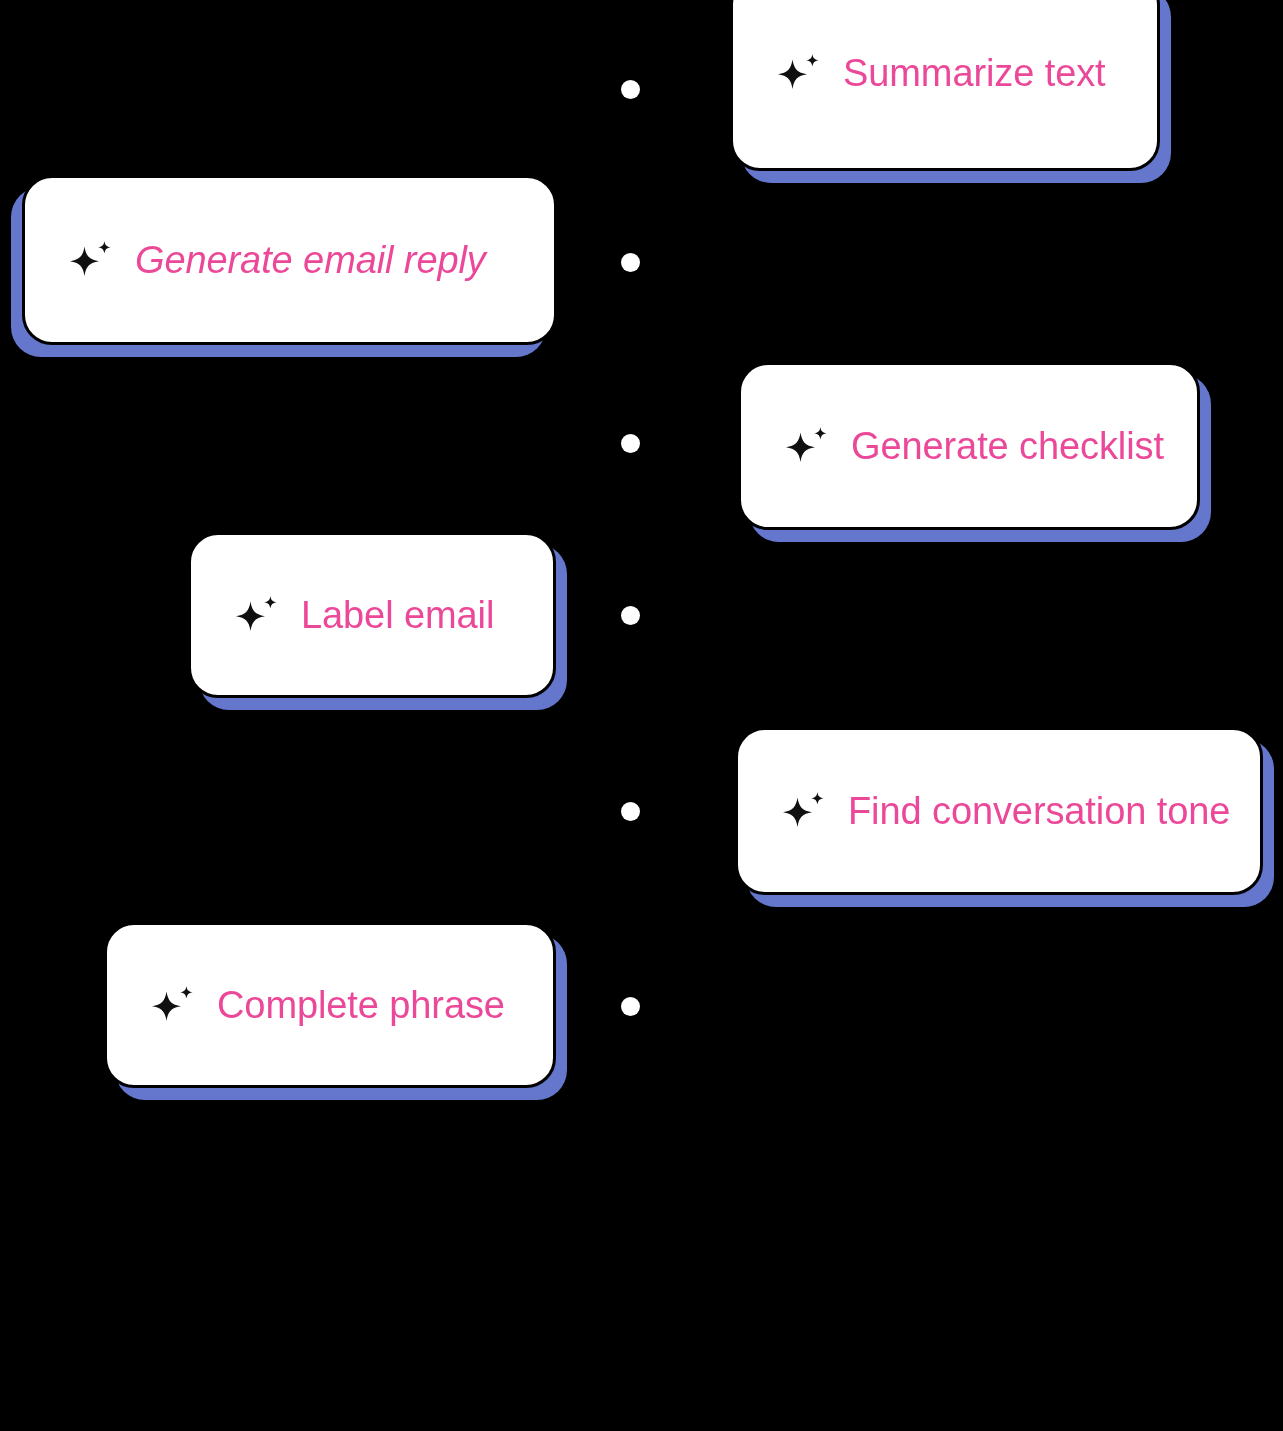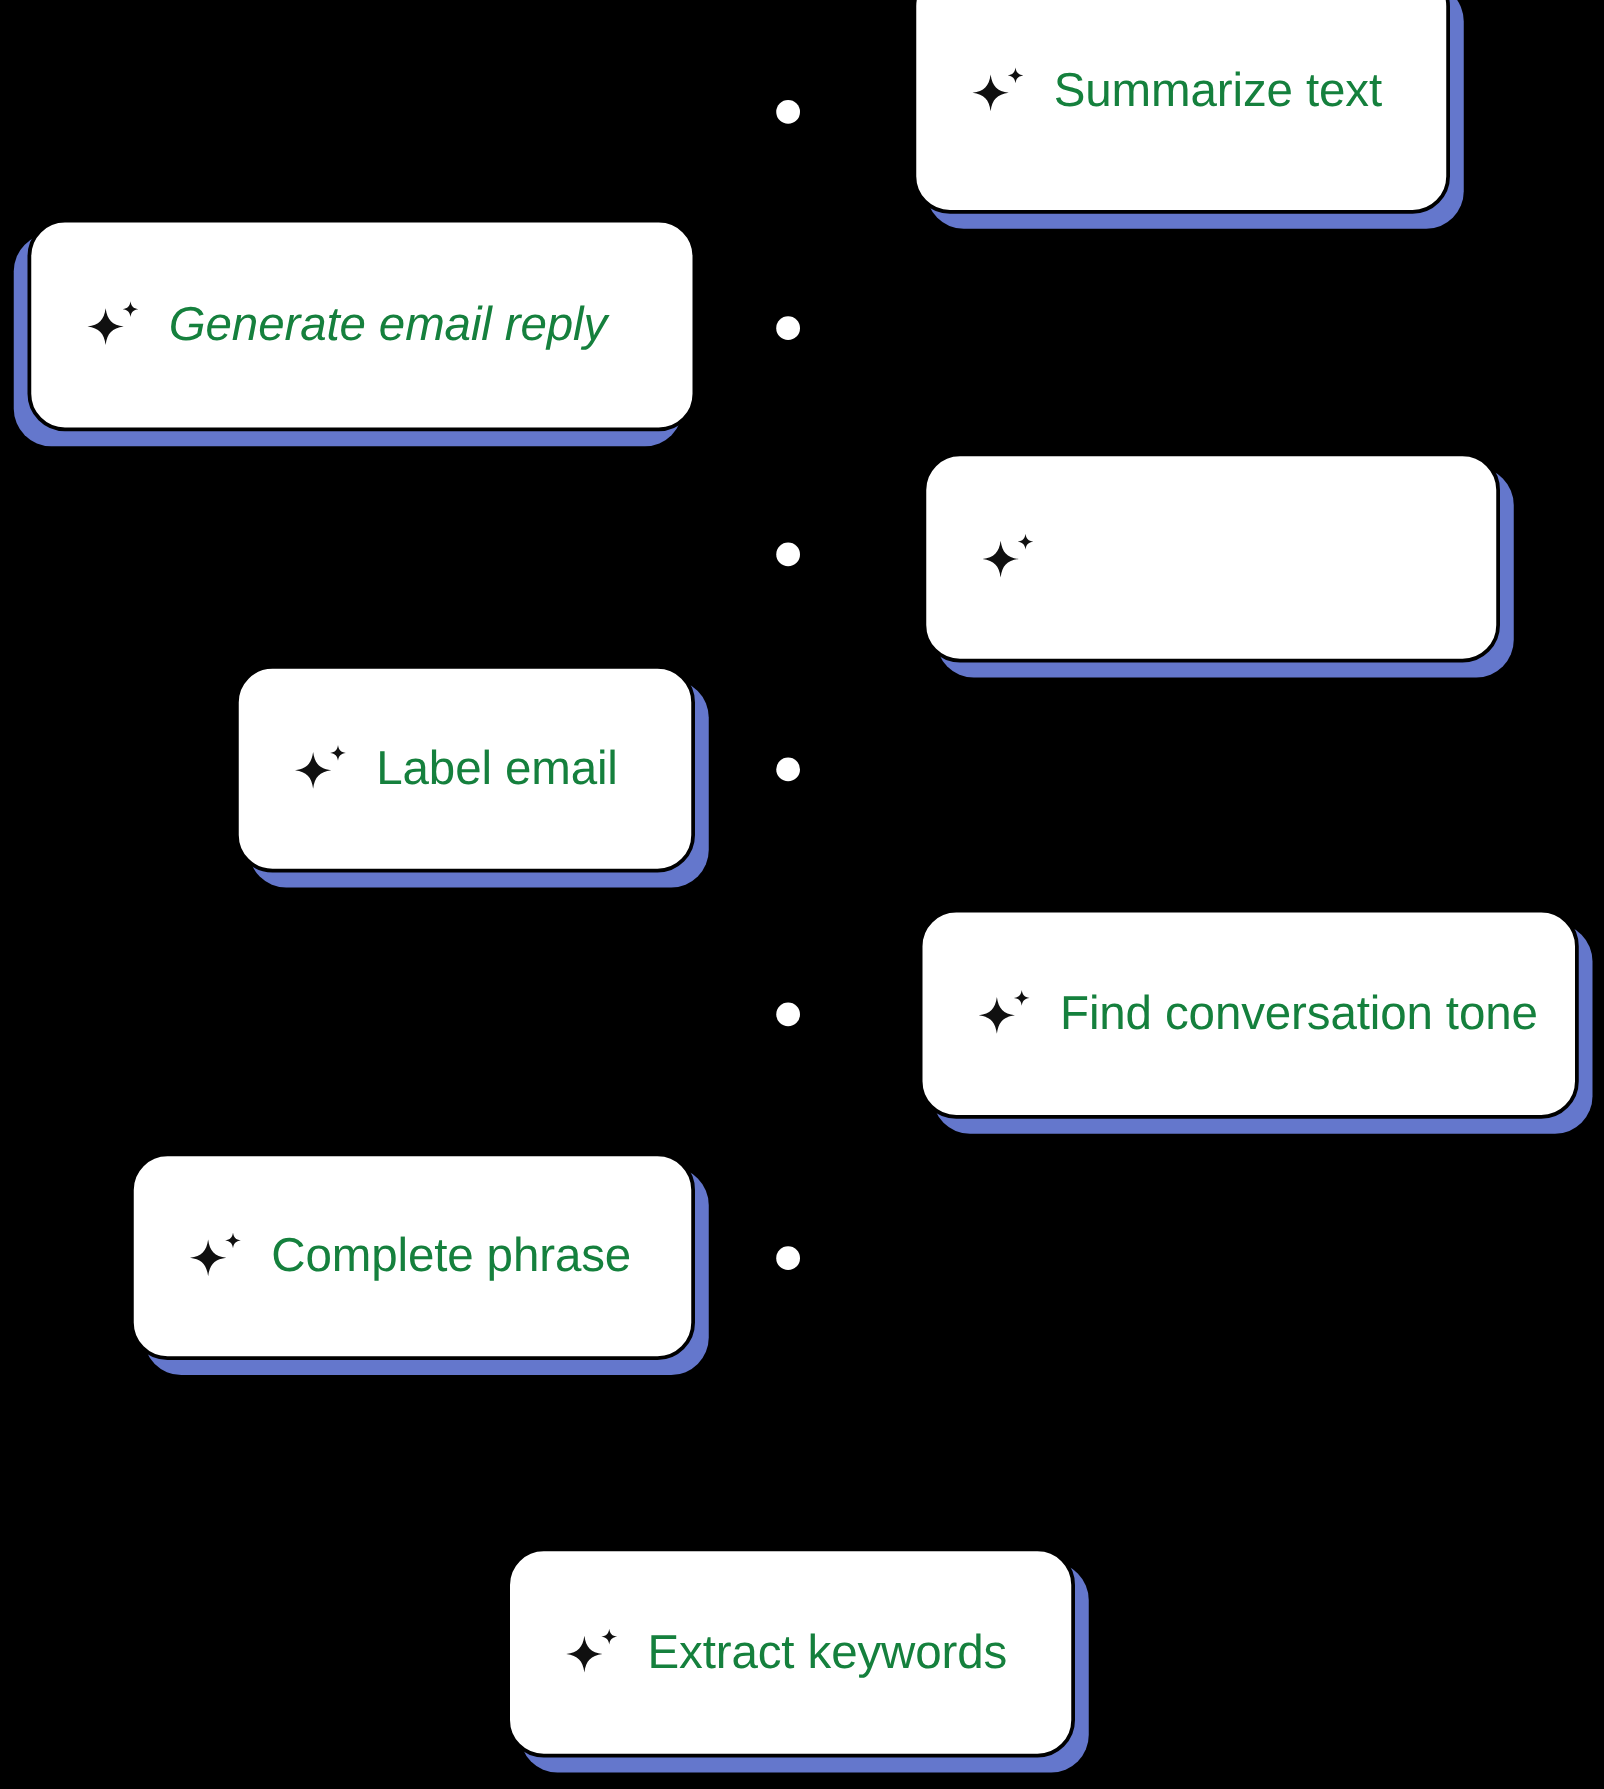--- a/index.html
+++ b/index.html
@@ -52,7 +52,7 @@
     font-size:38px;
     font-weight:400;
     letter-spacing:-0.1px;
-    color:#15803d;
+    color:#ec4899;
     line-height:1;
   }
 </style>

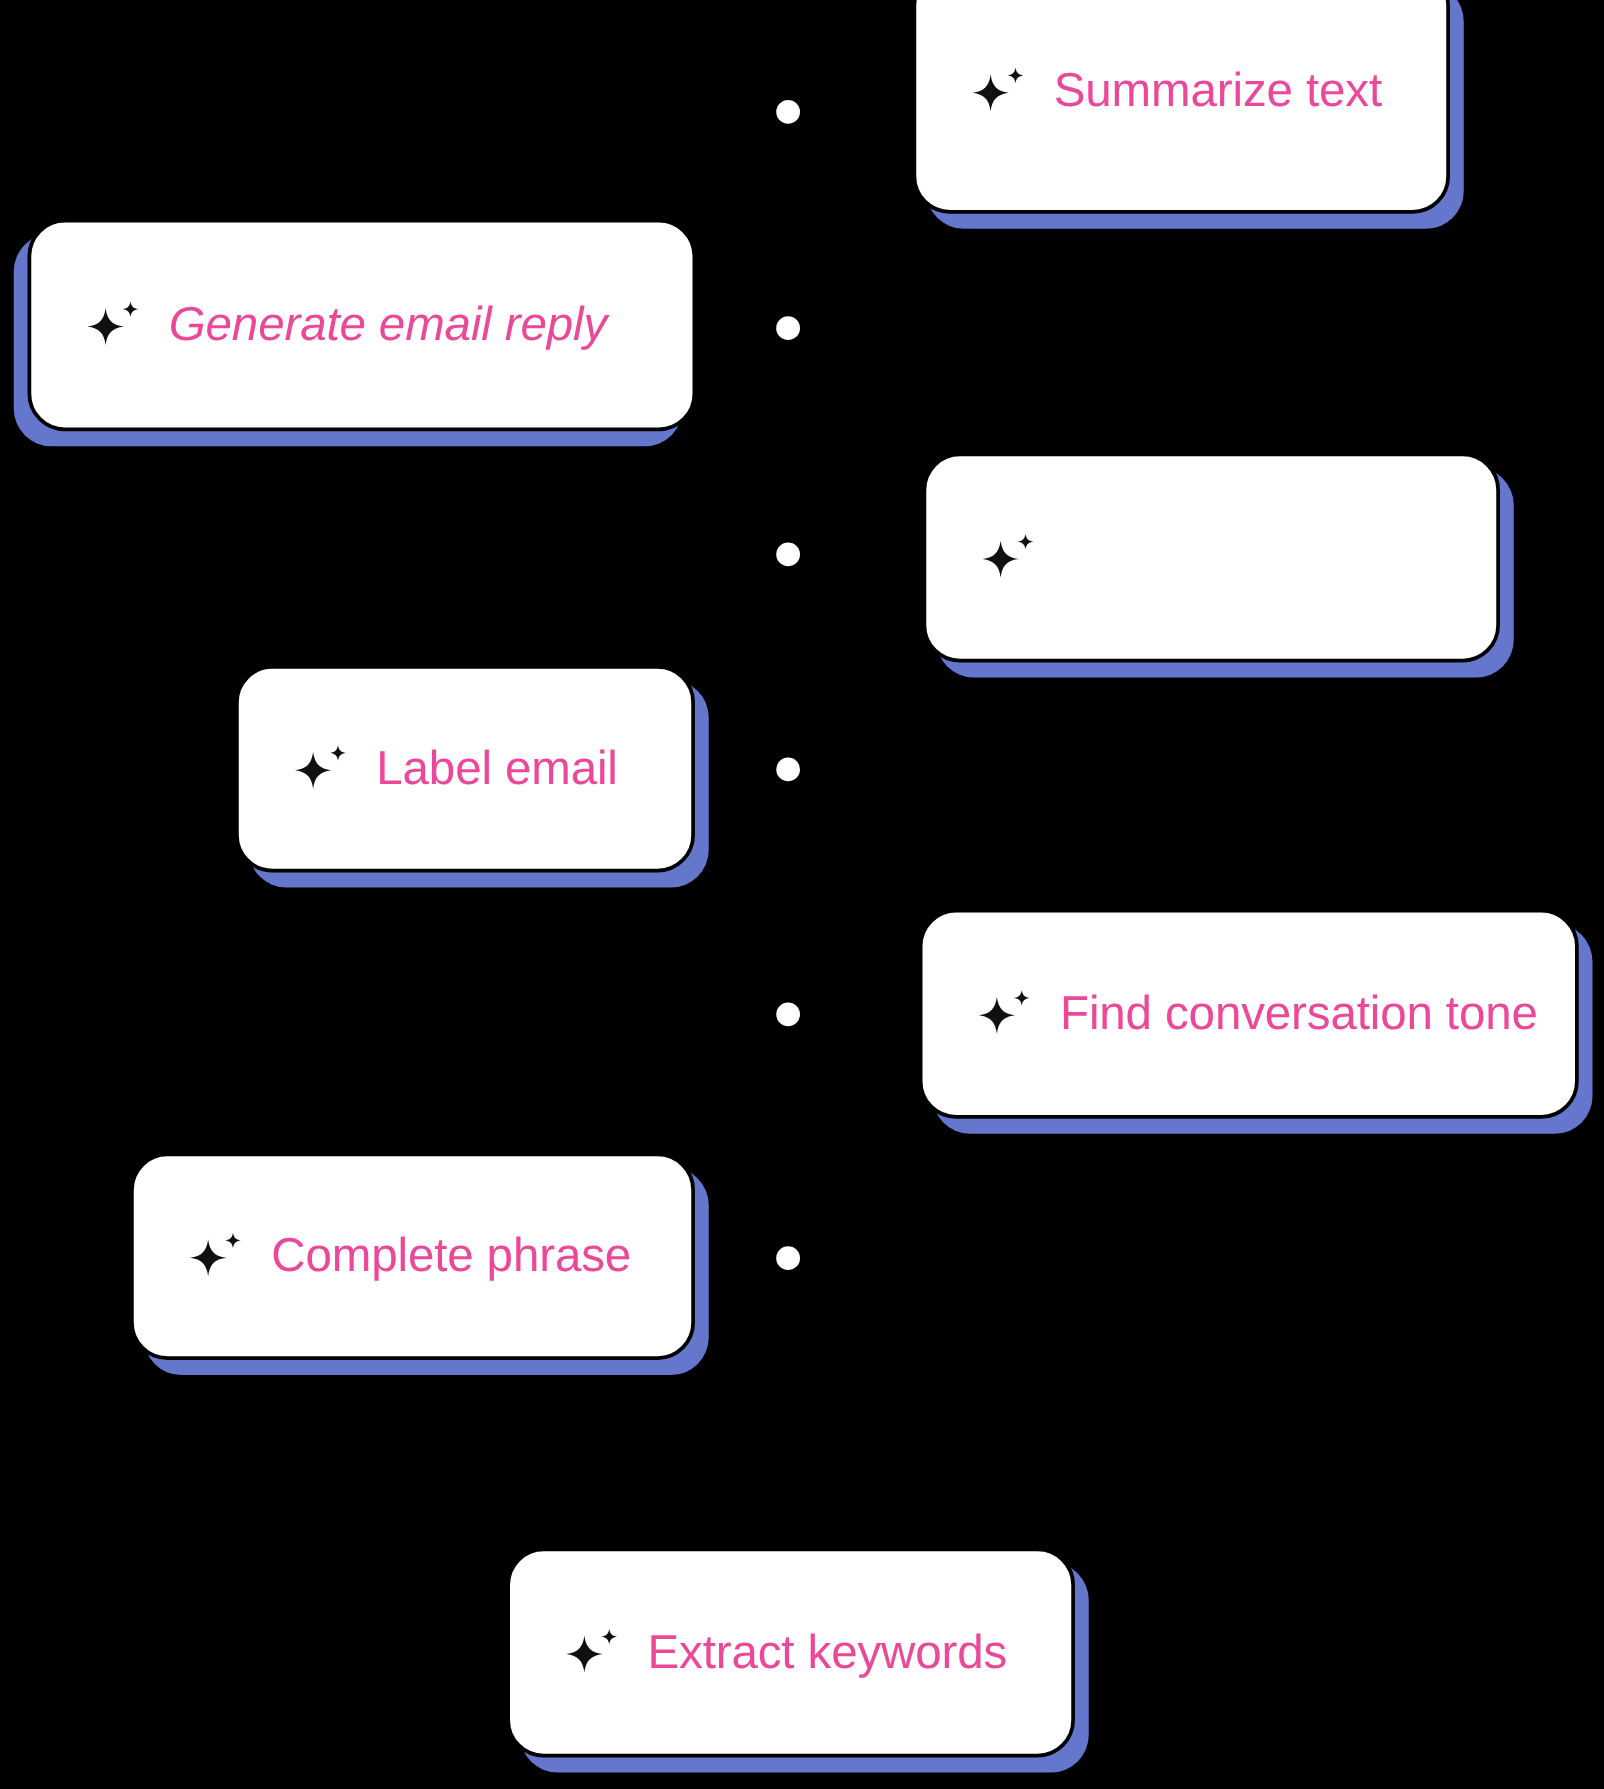--- a/index.html
+++ b/index.html
@@ -96,6 +96,7 @@
             <path d="M35.4 4.0 C36.0 8.1 37.6 9.7 41.7 10.3 C37.6 10.9 36.0 12.5 35.4 16.6 C34.8 12.5 33.2 10.9 29.1 10.3 C33.2 9.7 34.8 8.1 35.4 4.0 Z" fill="#101010"></path>
           </svg>
         </span>
+        <span class="chip-label">Generate checklist</span>
       </div>
     </div>
     <div class="chip sh-right" style="left: 188px; top: 532px; width: 368px; height: 166px;">

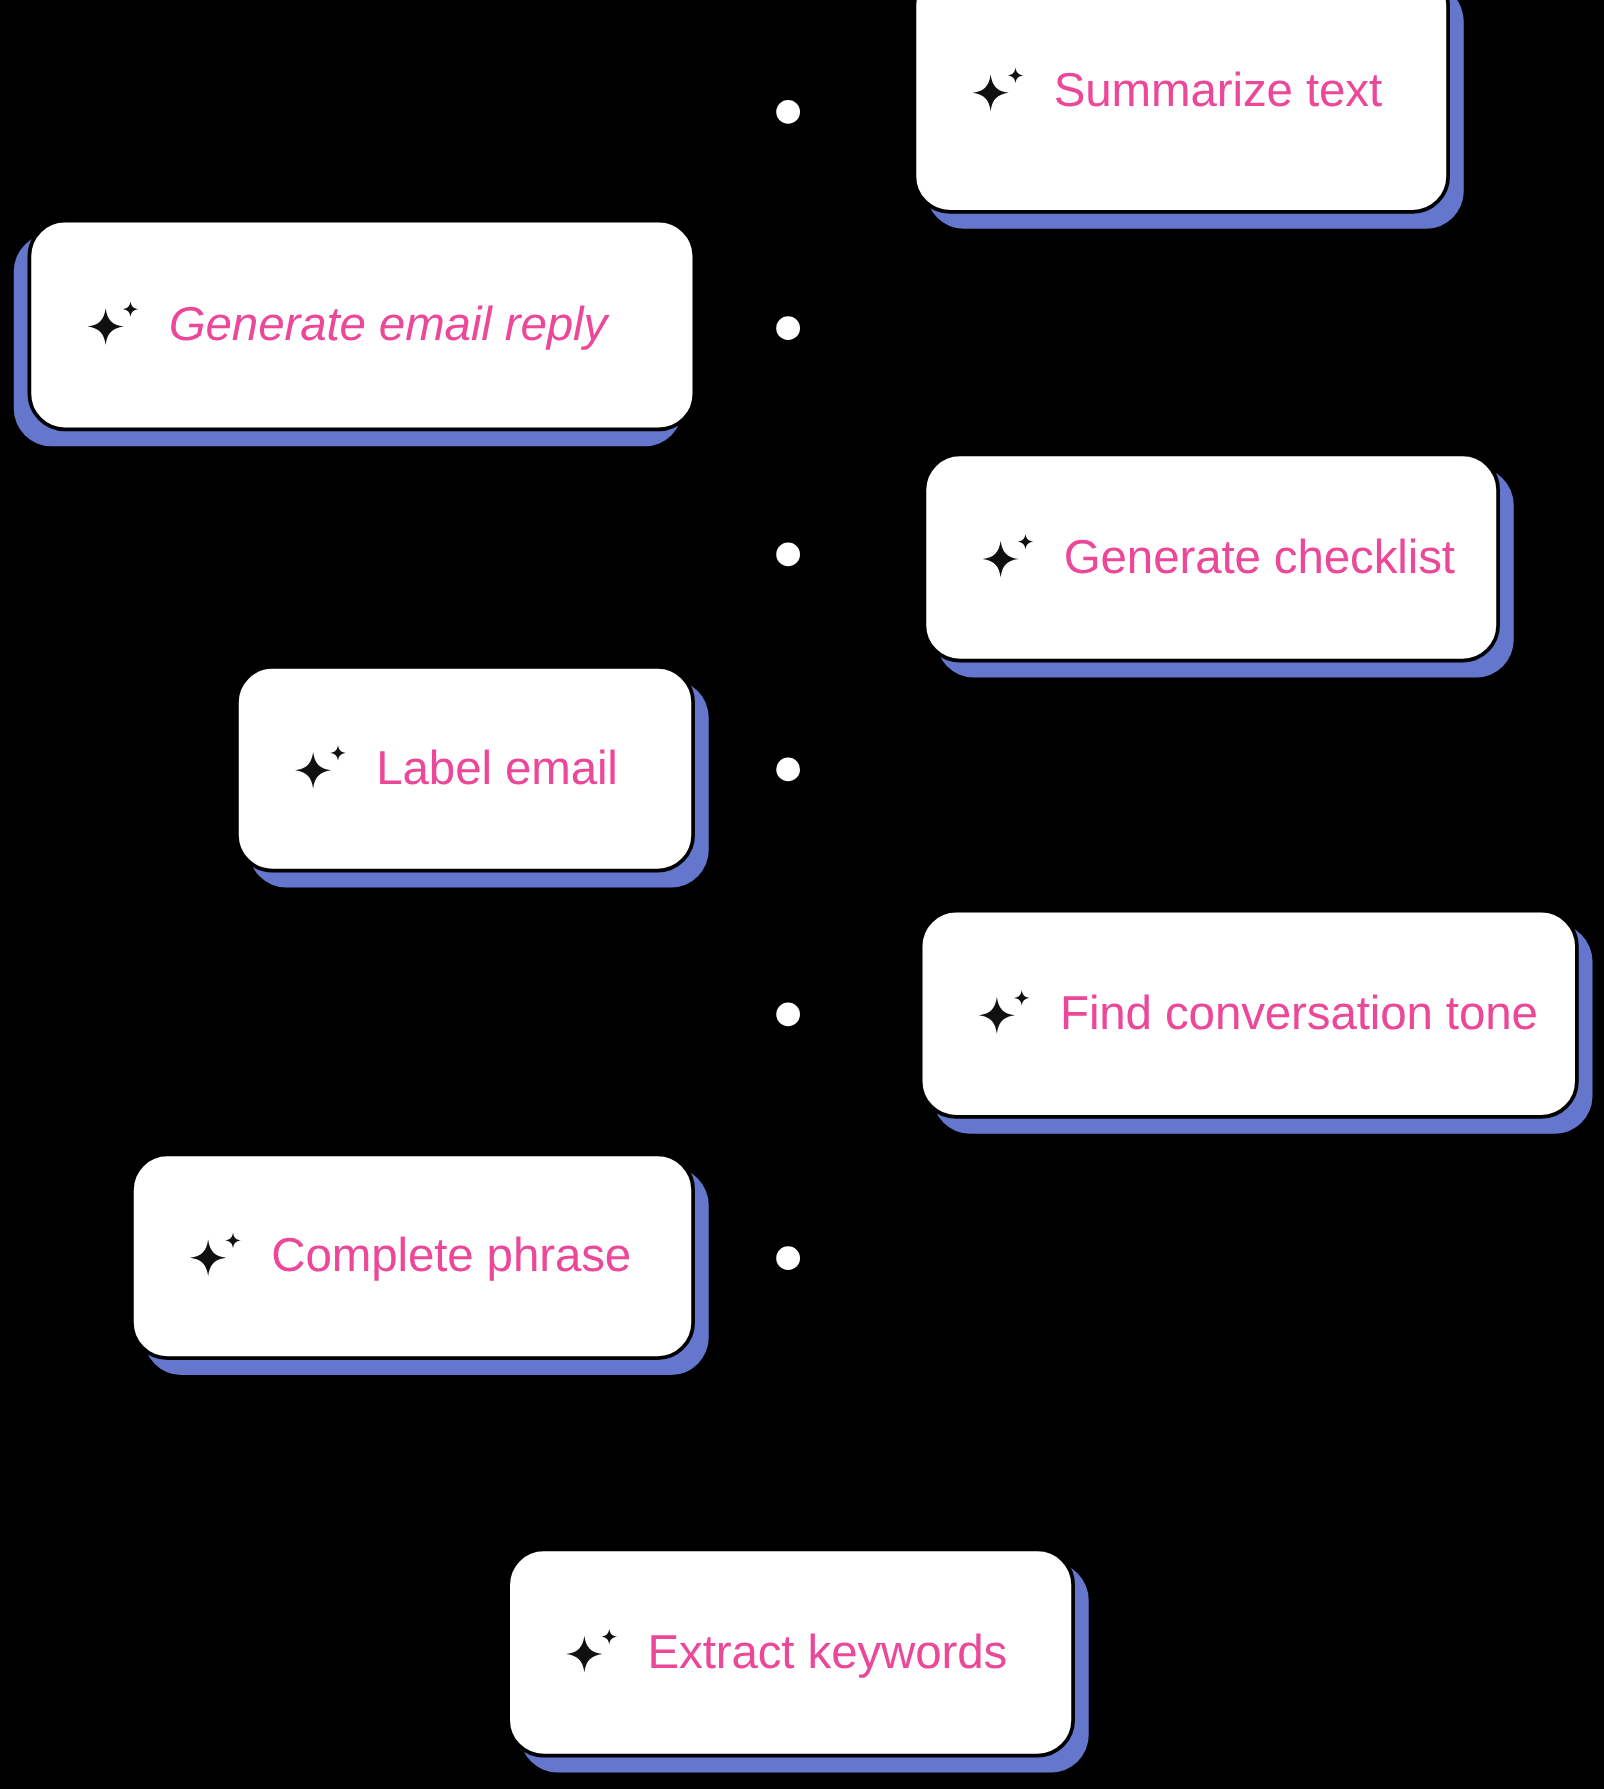--- a/index.html
+++ b/index.html
@@ -132,17 +132,6 @@
         <span class="chip-label">Find conversation tone</span>
       </div>
     </div>
-    <div class="chip sh-right" style="left: 405px; top: 1238px; width: 455px; height: 168px;">
-      <div class="chip-inner">
-        <span class="spark">
-          <svg viewBox="0 0 46 46" aria-hidden="true">
-            <path d="M15.5 9.5 C16.9 19.0 20.6 22.8 30.0 24.2 C20.6 25.6 16.9 29.4 15.5 38.9 C14.1 29.4 10.4 25.6 1.0 24.2 C10.4 22.8 14.1 19.0 15.5 9.5 Z" fill="#101010"></path>
-            <path d="M35.4 4.0 C36.0 8.1 37.6 9.7 41.7 10.3 C37.6 10.9 36.0 12.5 35.4 16.6 C34.8 12.5 33.2 10.9 29.1 10.3 C33.2 9.7 34.8 8.1 35.4 4.0 Z" fill="#101010"></path>
-          </svg>
-        </span>
-        <span class="chip-label">Extract keywords</span>
-      </div>
-    </div>
   </div>
 
 </body></html>

